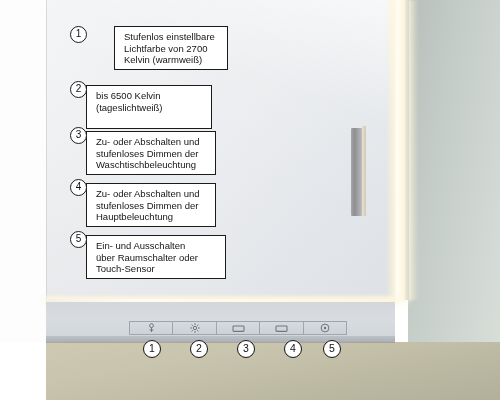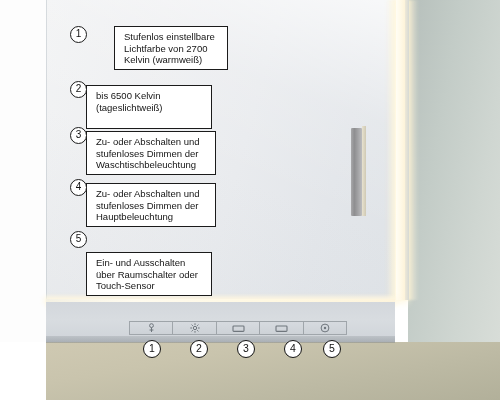--- a/index.html
+++ b/index.html
@@ -191,7 +191,7 @@
   </div>
 
   <div class="callout">
-    <div class="callout-box" style="left:86px;top:252px;width:126px;height:44px;">Ein- und Ausschalten
+    <div class="callout-box" style="left:86px;top:235px;width:140px;height:44px;">Ein- und Ausschalten
 über Raumschalter oder
 Touch-Sensor</div>
     <div class="callout-badge" style="left:70px;top:231px;">5</div>

